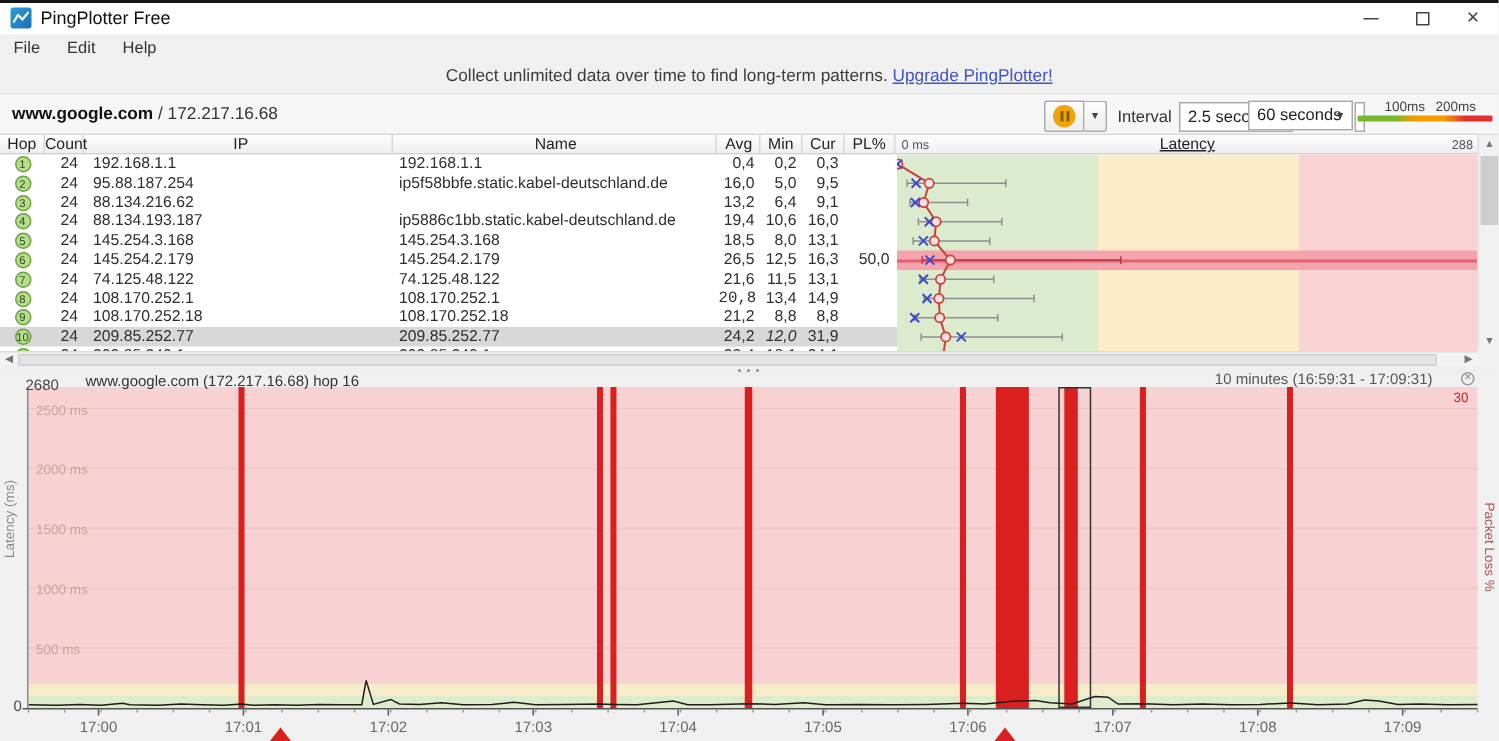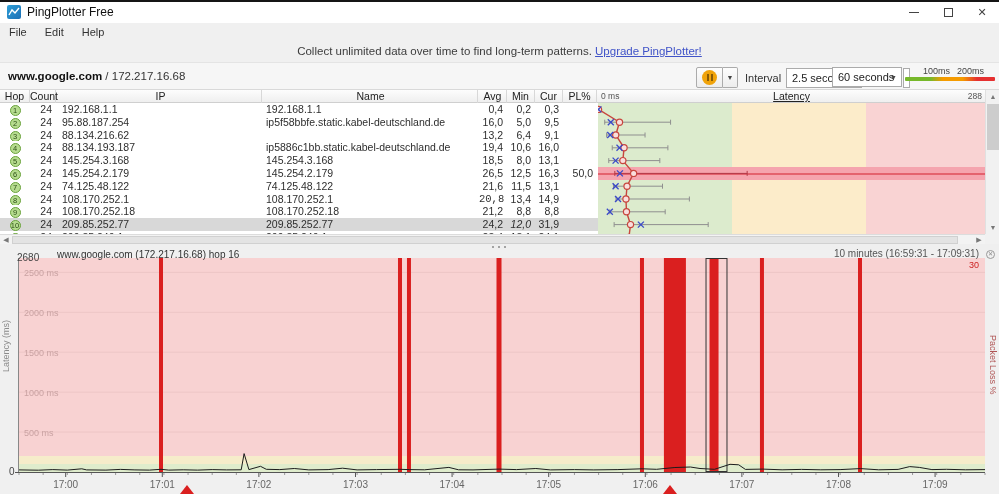--- a/index.html
+++ b/index.html
@@ -81,7 +81,7 @@
   
   .timeline { position:absolute; left:0; top:248px; width:999px; height:246px; background:#f0f0f0; }
   .tl-title { position:absolute; left:57px; top:-1px; font-size:10px; color:#333; z-index:3; }
-  .tl-range { position:absolute; right:4px; top:-2px; font-size:10px; color:#555; z-index:3; display:flex; align-items:flex-end; gap:7px; }
+  .tl-range { position:absolute; right:16px; top:-2px; font-size:10px; color:#555; z-index:3; display:flex; align-items:flex-start; gap:19px; }
   .tl-close { width:9px; height:9px; border:1px solid #999; border-radius:50%; font-size:6px; line-height:7px; text-align:center; color:#888; }
   .tl-ymax { position:absolute; left:1px; top:2px; font-size:10px; color:#444; z-index:3;padding-left:16px; }
   .tl-yzero { position:absolute; left:9px; top:216px; font-size:10px; color:#444; z-index:3; }

